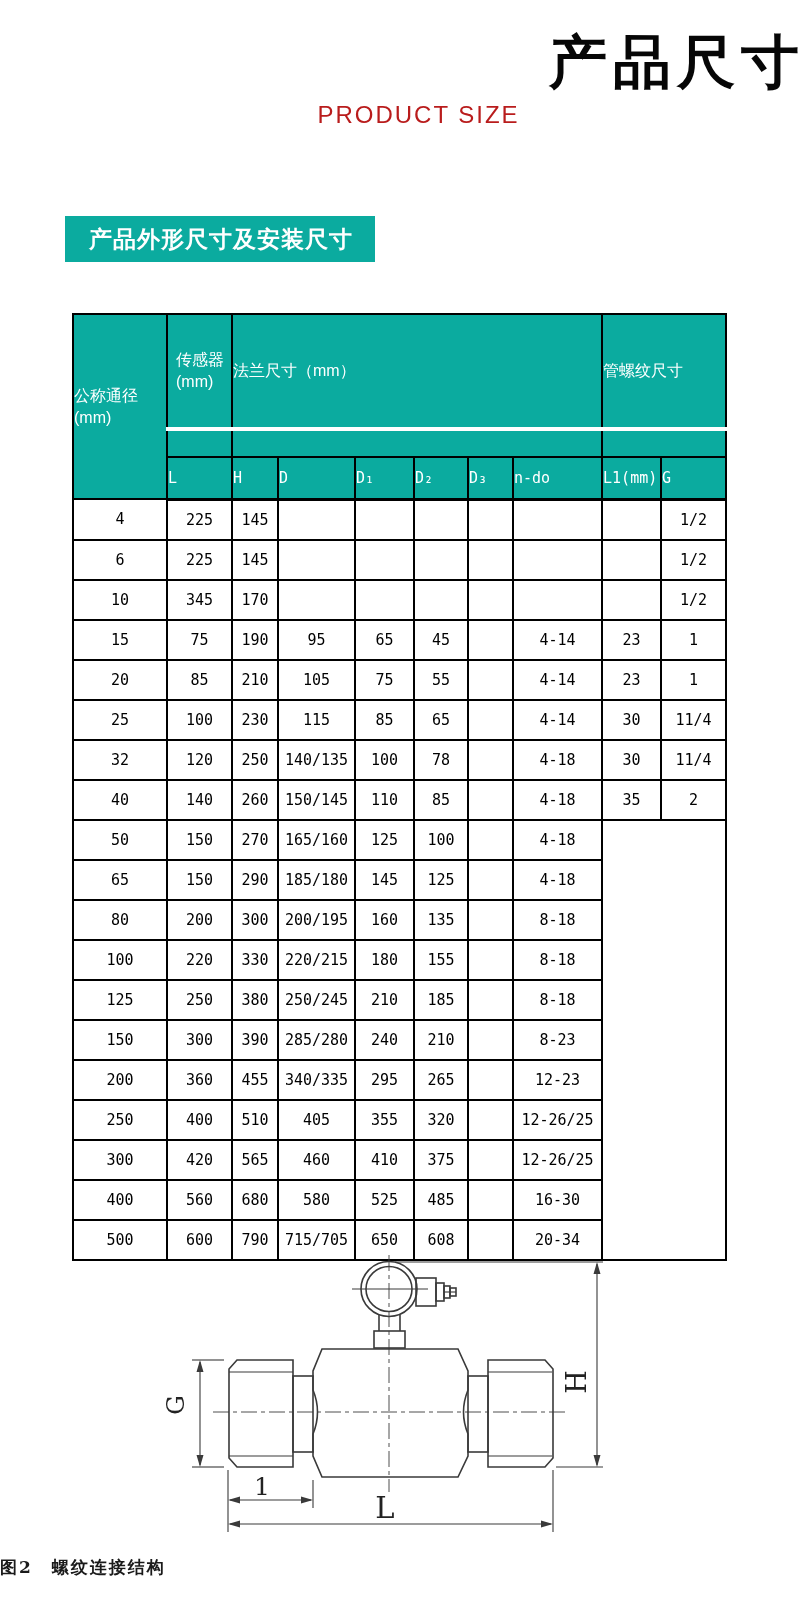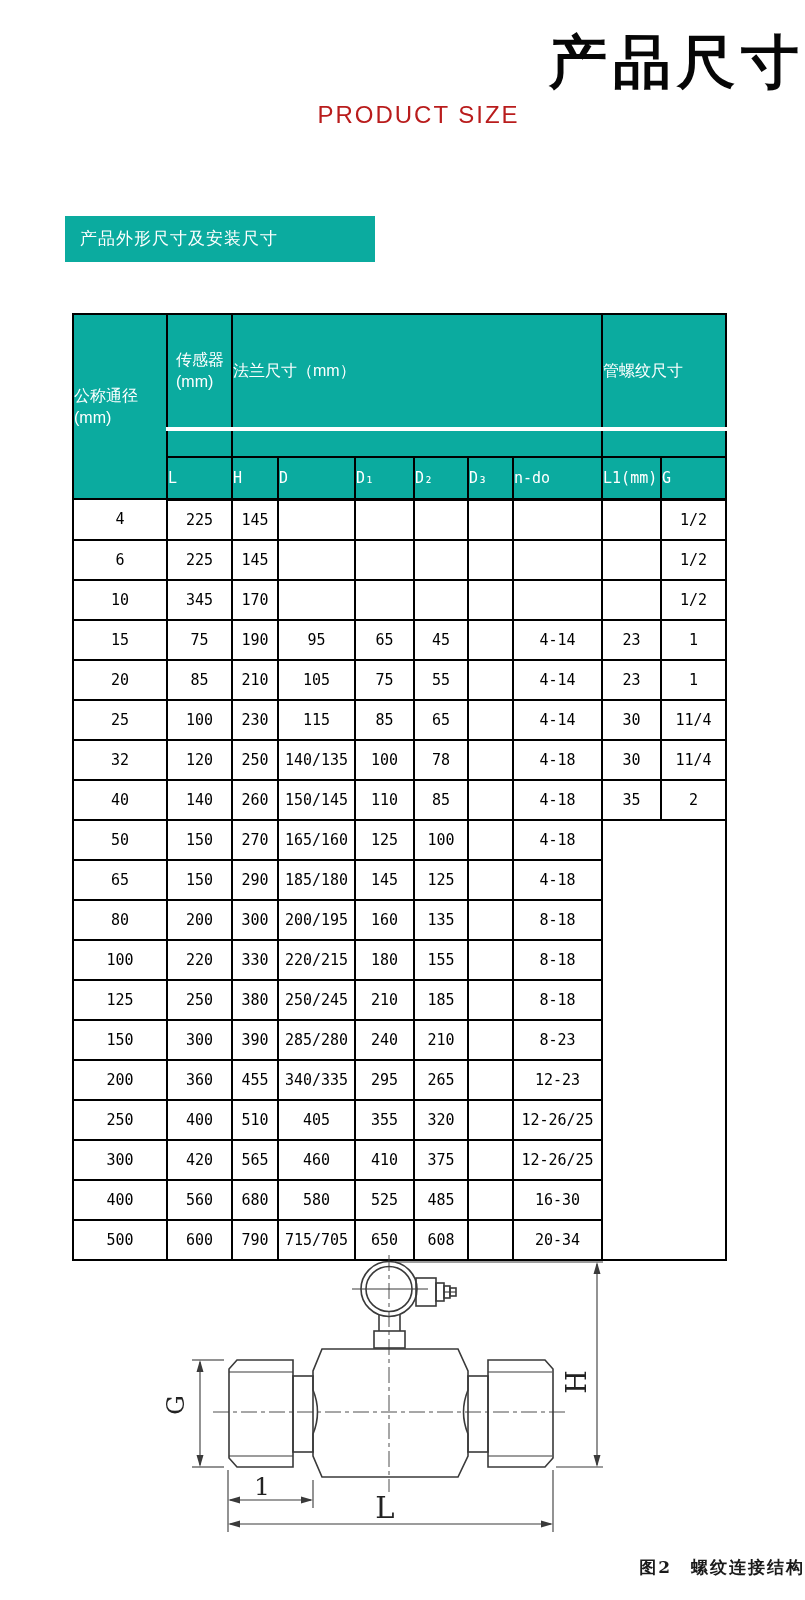--- a/index.html
+++ b/index.html
@@ -19,7 +19,7 @@
   .section-banner{
     position:absolute;left:65px;top:216px;width:310px;height:46px;
     box-sizing:border-box;background:#0bab9f;color:#ffffff;
-    font-size:17px;font-weight:400;line-height:46px;padding-left:15px;
+    font-size:23px;font-weight:700;line-height:46px;padding-left:24px;
     letter-spacing:1px;
   }
   table.size-table{

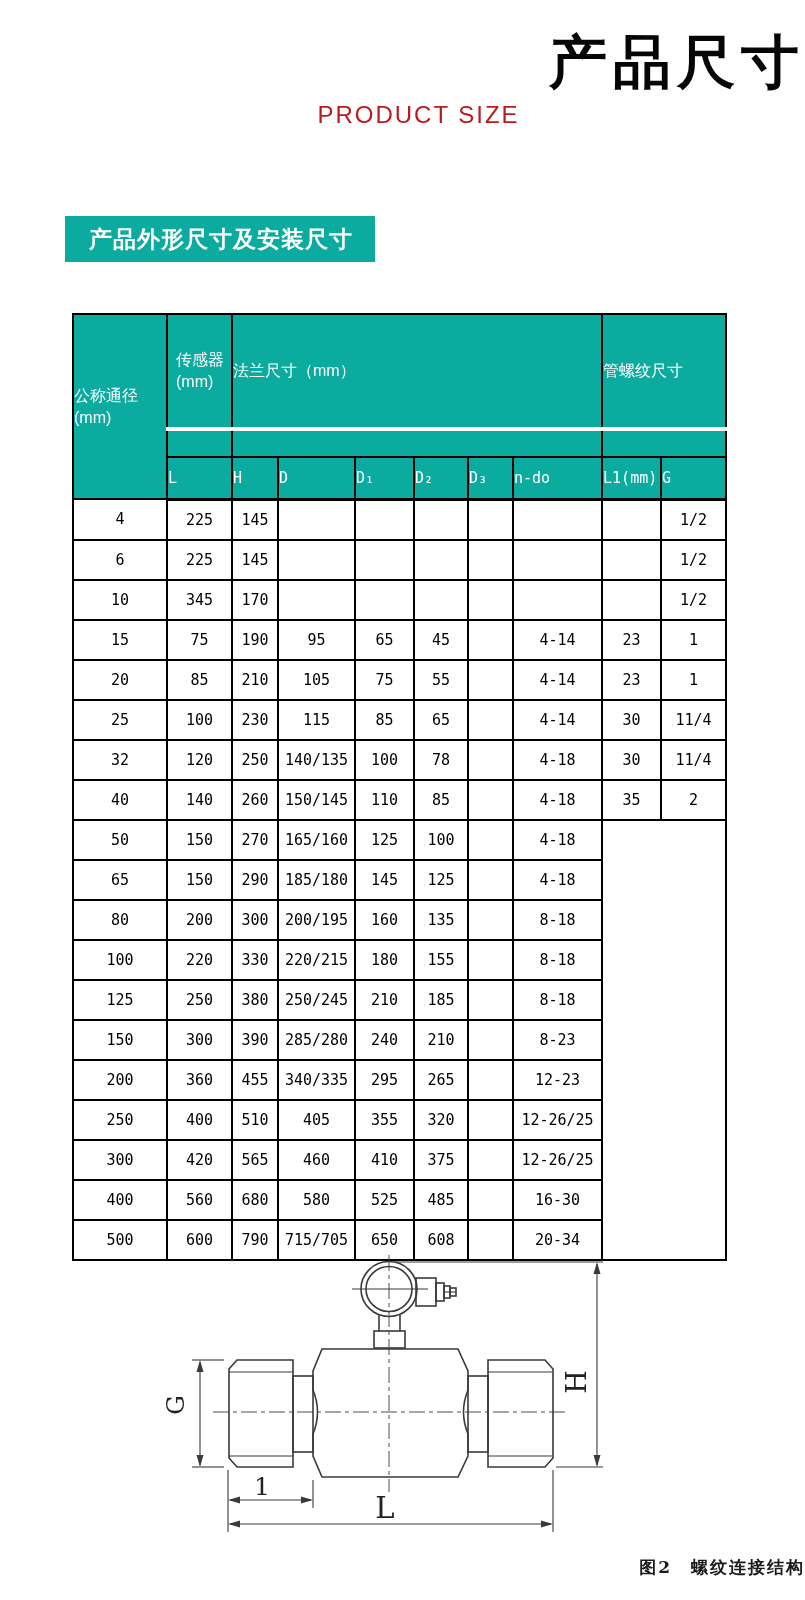--- a/index.html
+++ b/index.html
@@ -51,7 +51,7 @@
   }
   svg.diagram{position:absolute;left:0;top:0;pointer-events:none;}
   .diagram-caption{
-    position:absolute;left:0;right:0;top:1556px;text-align:right;
+    position:absolute;left:0;right:0;top:1556px;text-align:left;
     font-family:"DejaVu Serif","Liberation Serif",serif;
     font-size:17px;font-weight:700;color:#1a1a1a;letter-spacing:2px;
   }

